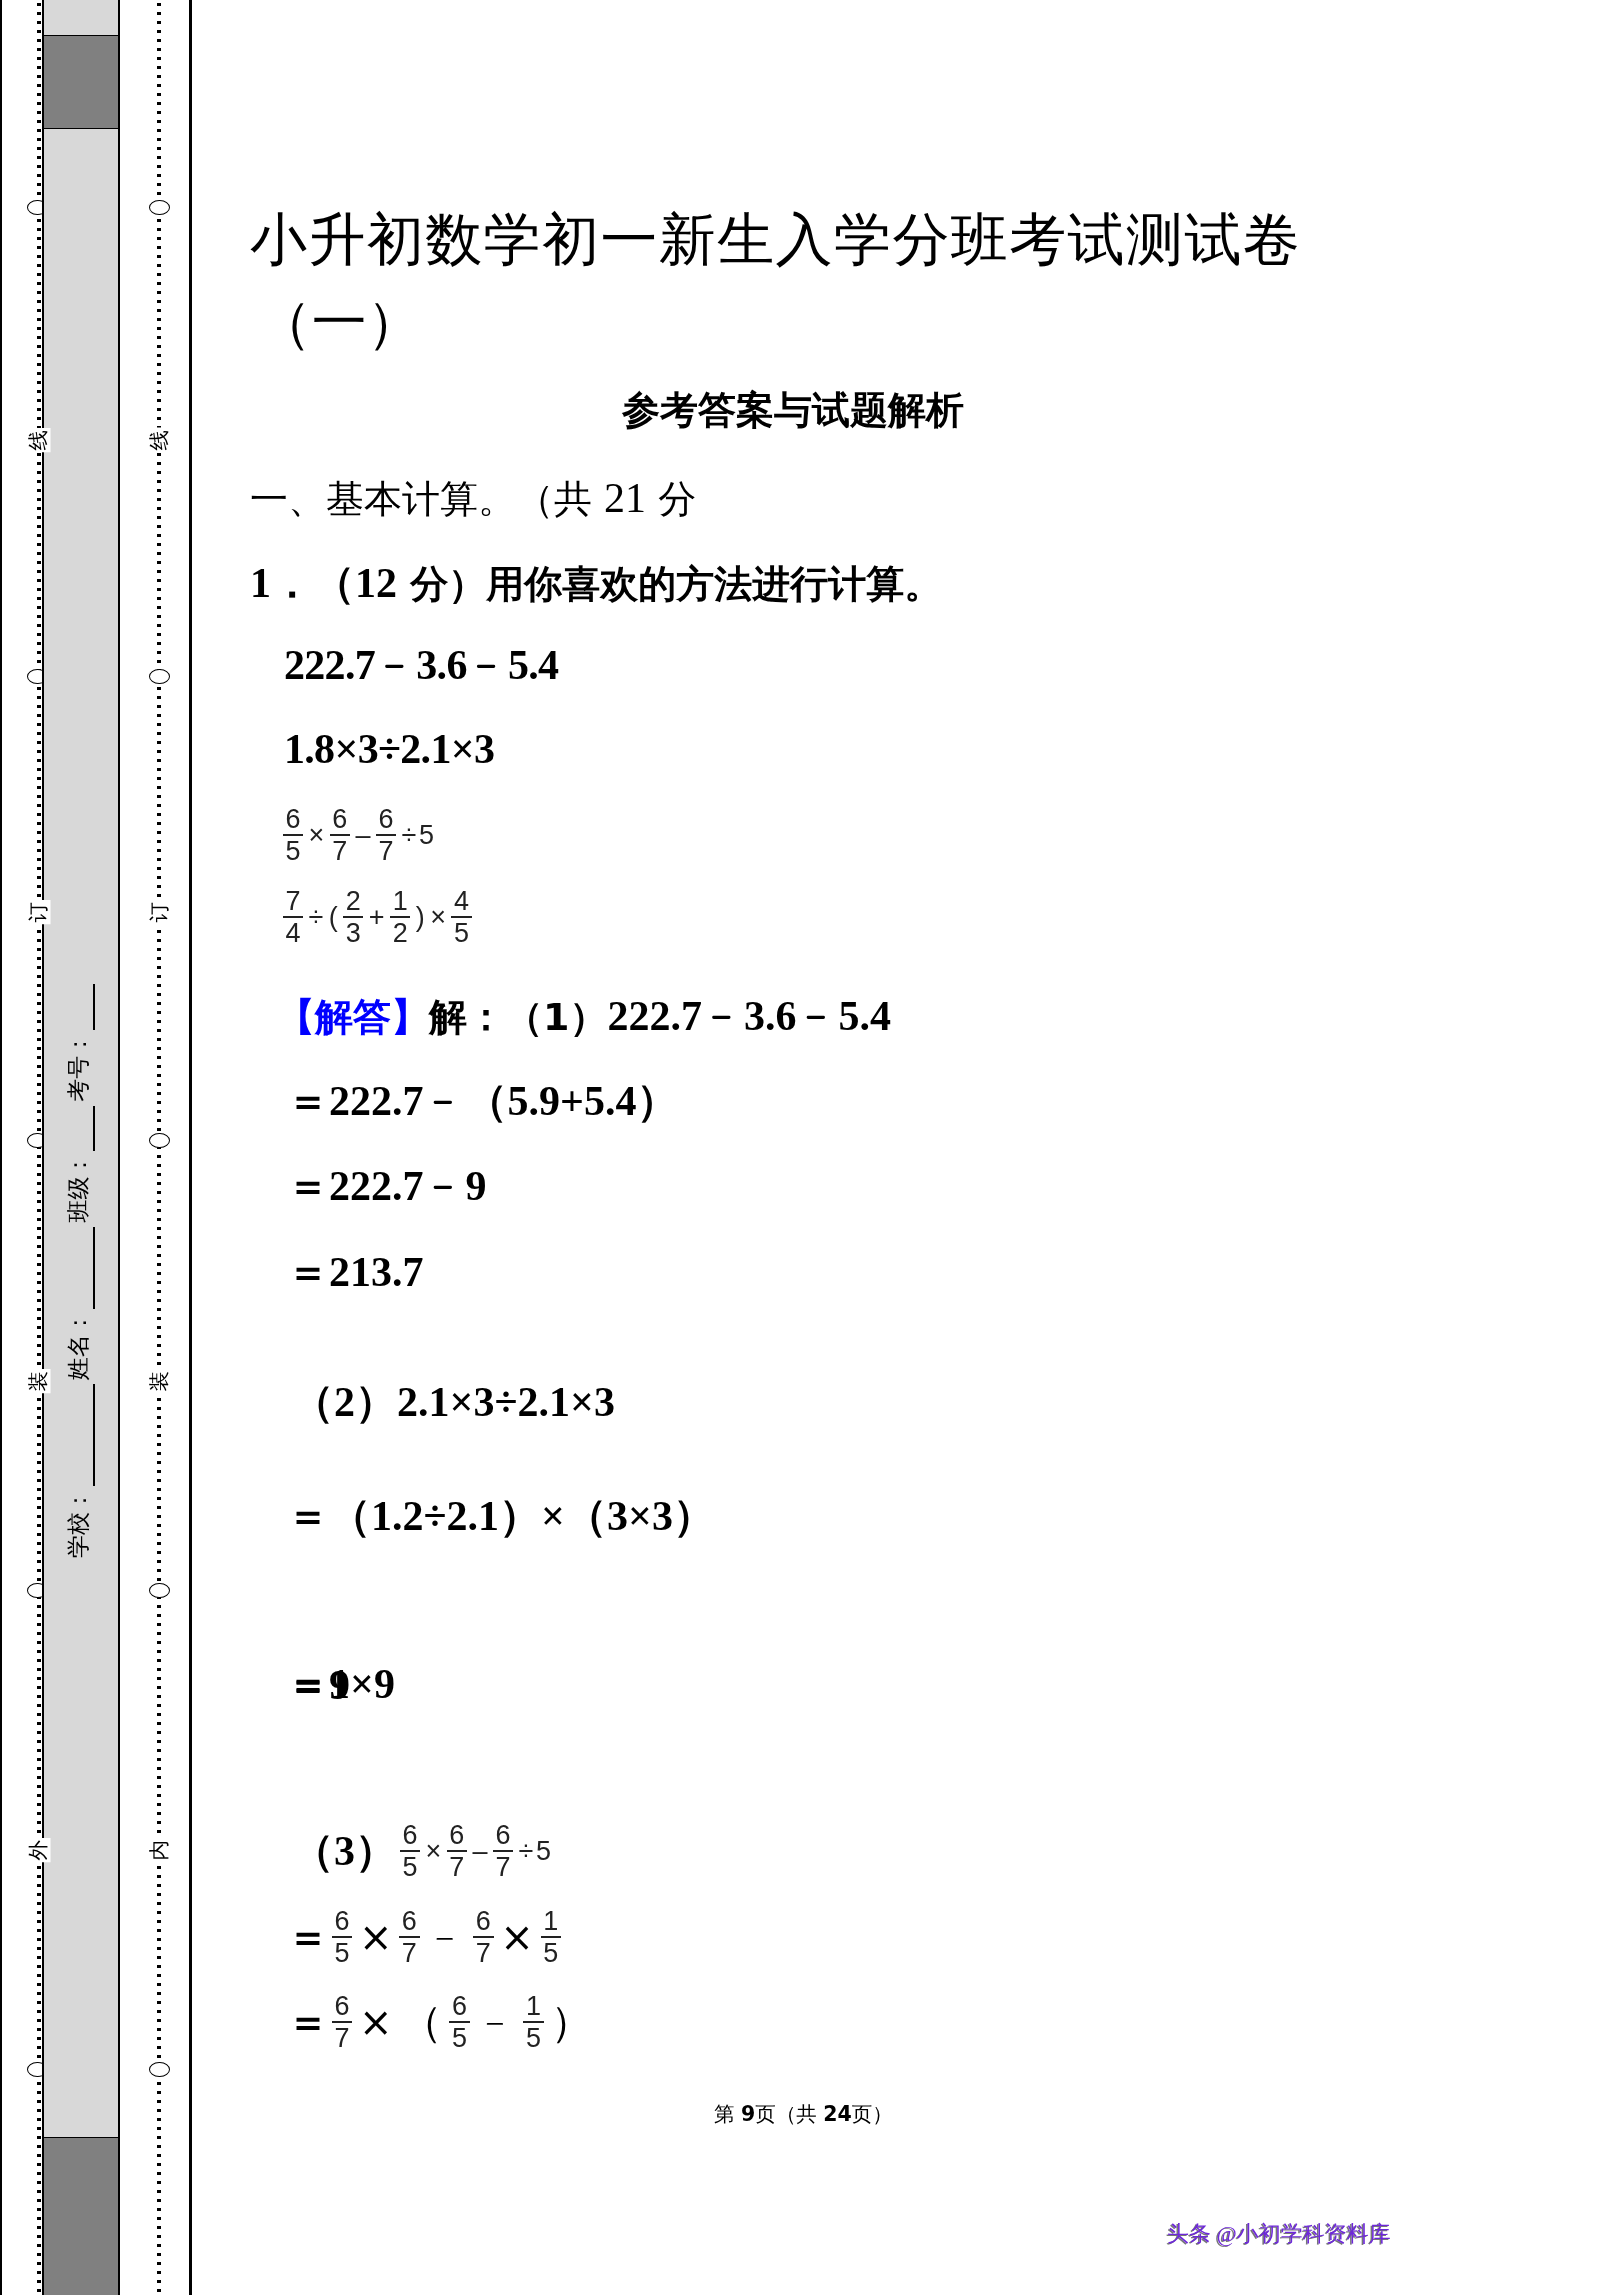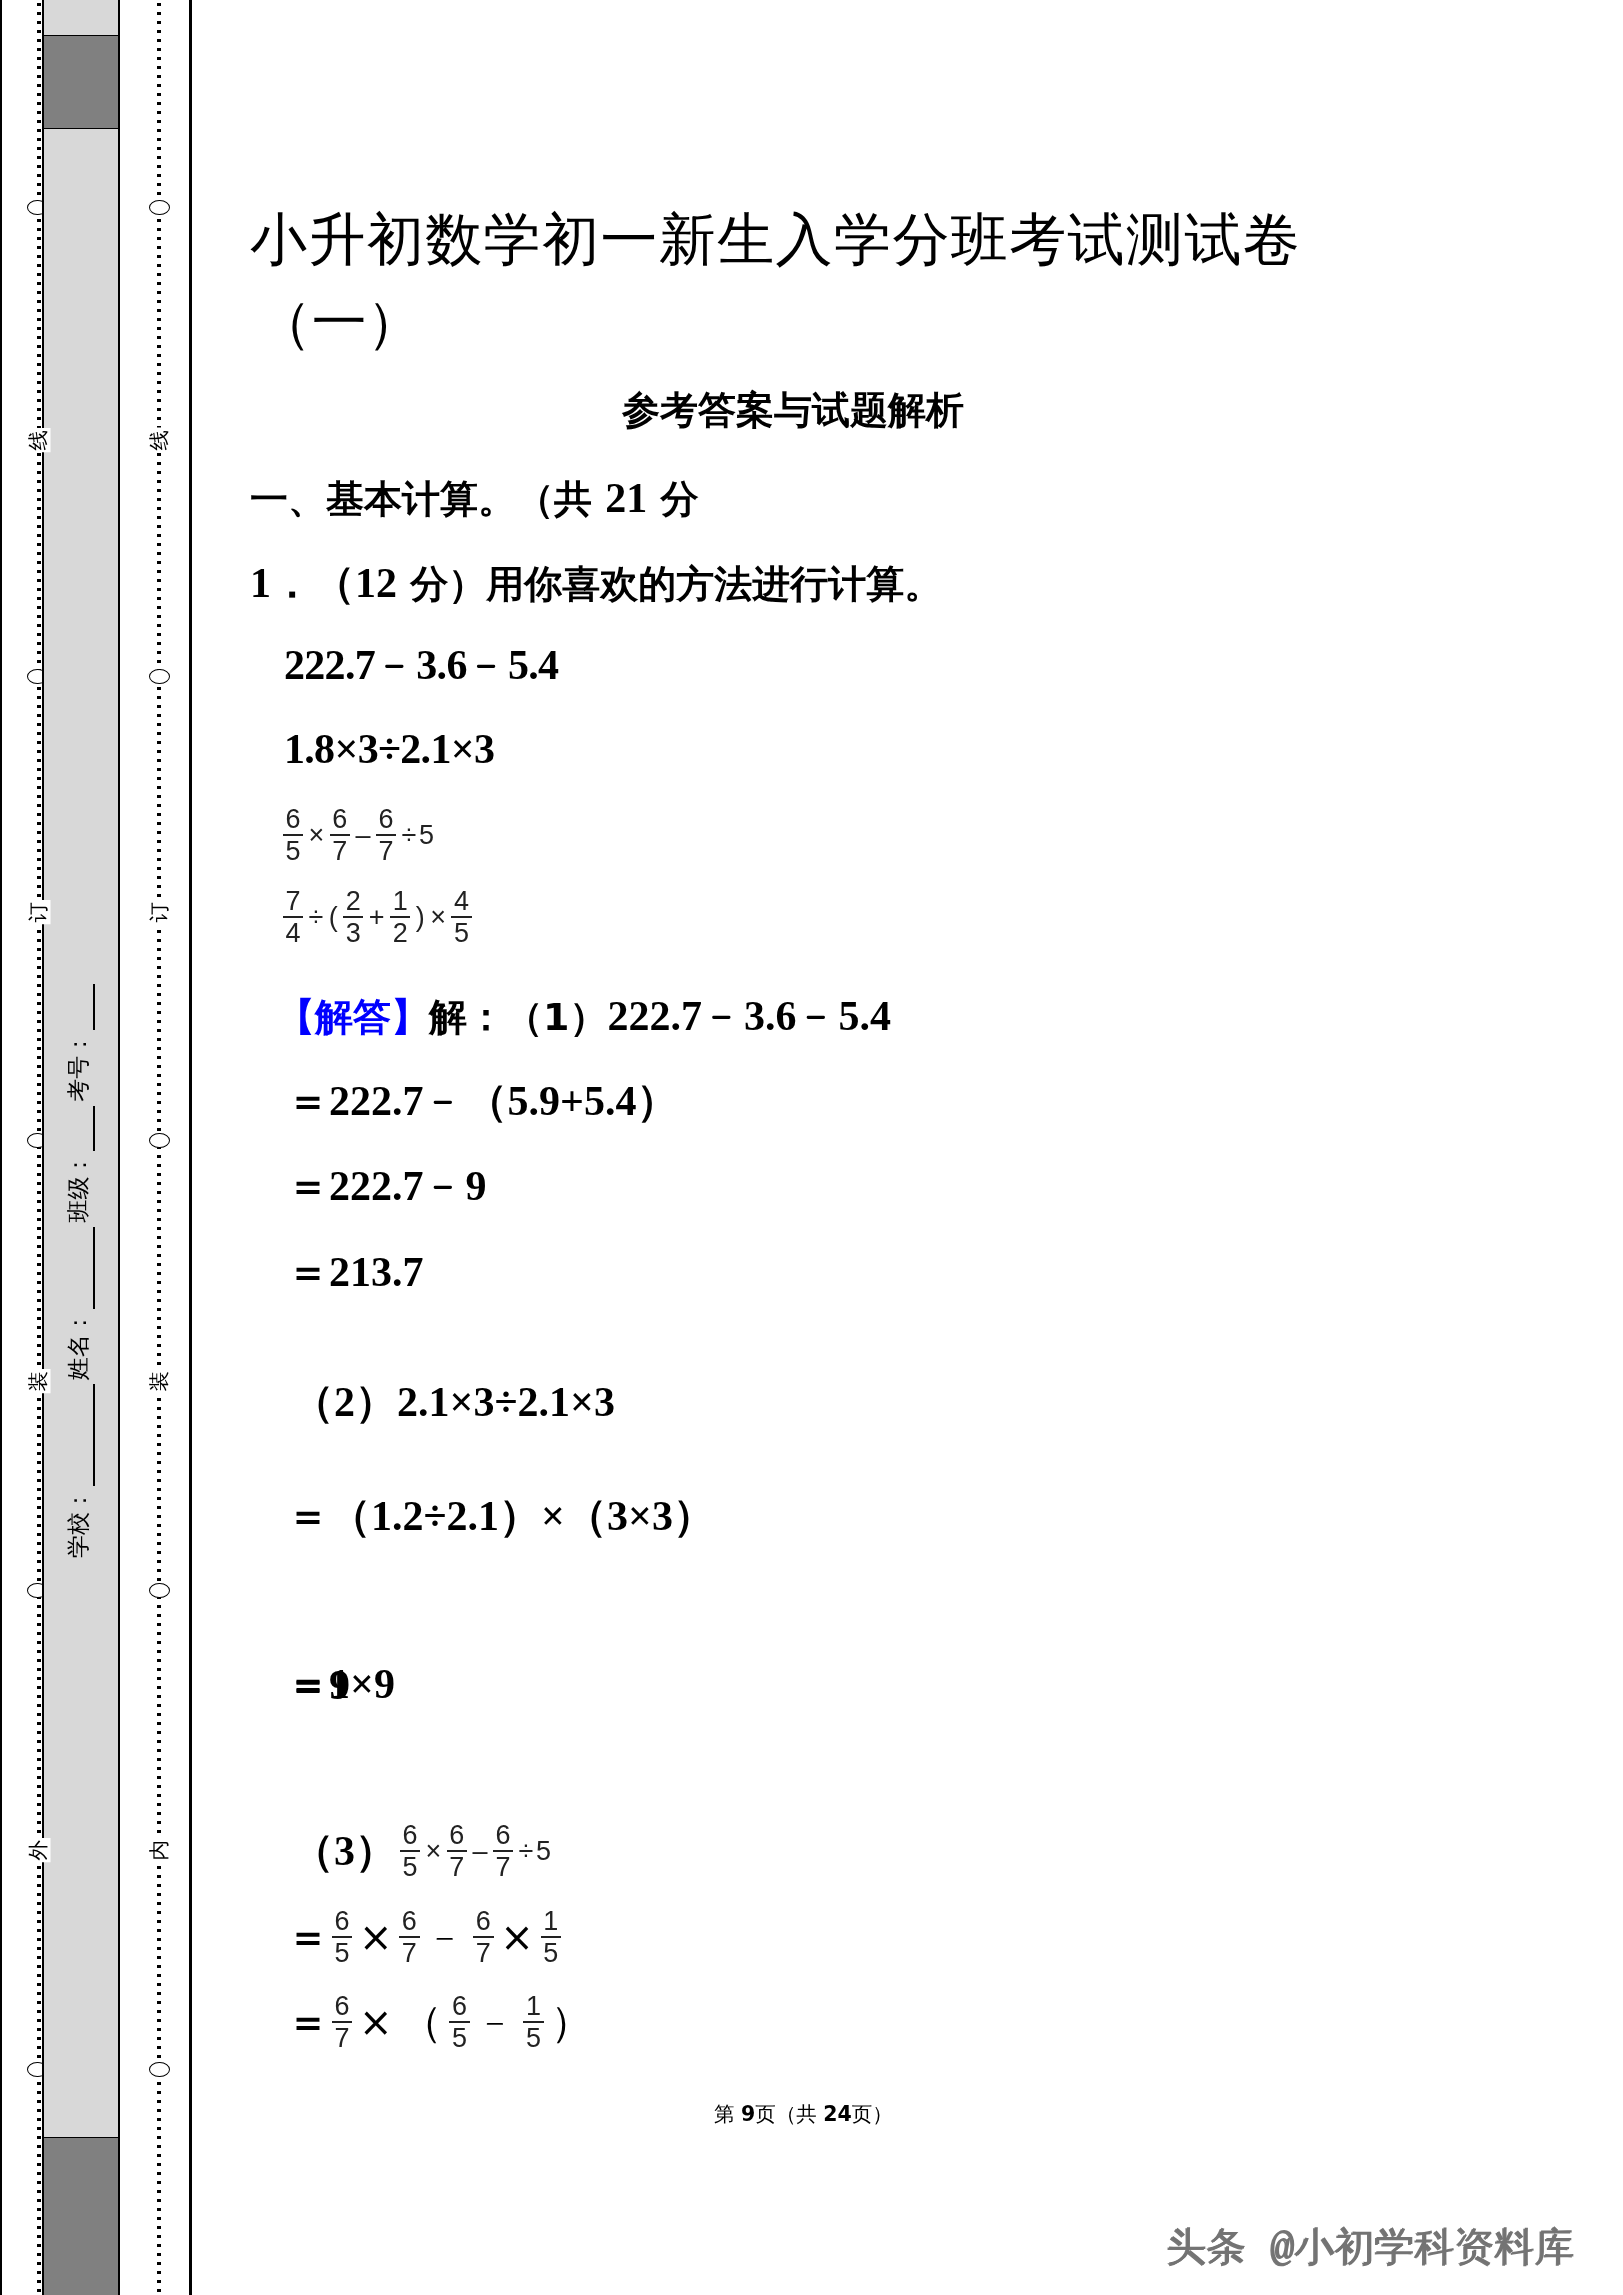--- a/index.html
+++ b/index.html
@@ -40,7 +40,7 @@
   .title-sub { position:absolute; left:6.8px; top:288px; font-family:"DejaVu Sans",sans-serif; font-size:55px; line-height:68px; }
   .subtitle { position:absolute; left:372px; top:386px; font-family:"DejaVu Sans",sans-serif; font-weight:bold;
               font-size:38px; line-height:48px; }
-  .section { position:absolute; left:0; top:474px; font-family:"DejaVu Sans",sans-serif; font-weight:bold;
+  .section { position:absolute; left:0; top:474px; font-family:"DejaVu Sans",sans-serif; font-weight:normal;
              font-size:38px; line-height:48px; white-space:nowrap; }
   .section .num { font-family:"Liberation Serif",serif; font-size:42px; }
   .q1 { position:absolute; left:0; top:559px; font-family:"DejaVu Sans",sans-serif; font-weight:bold;

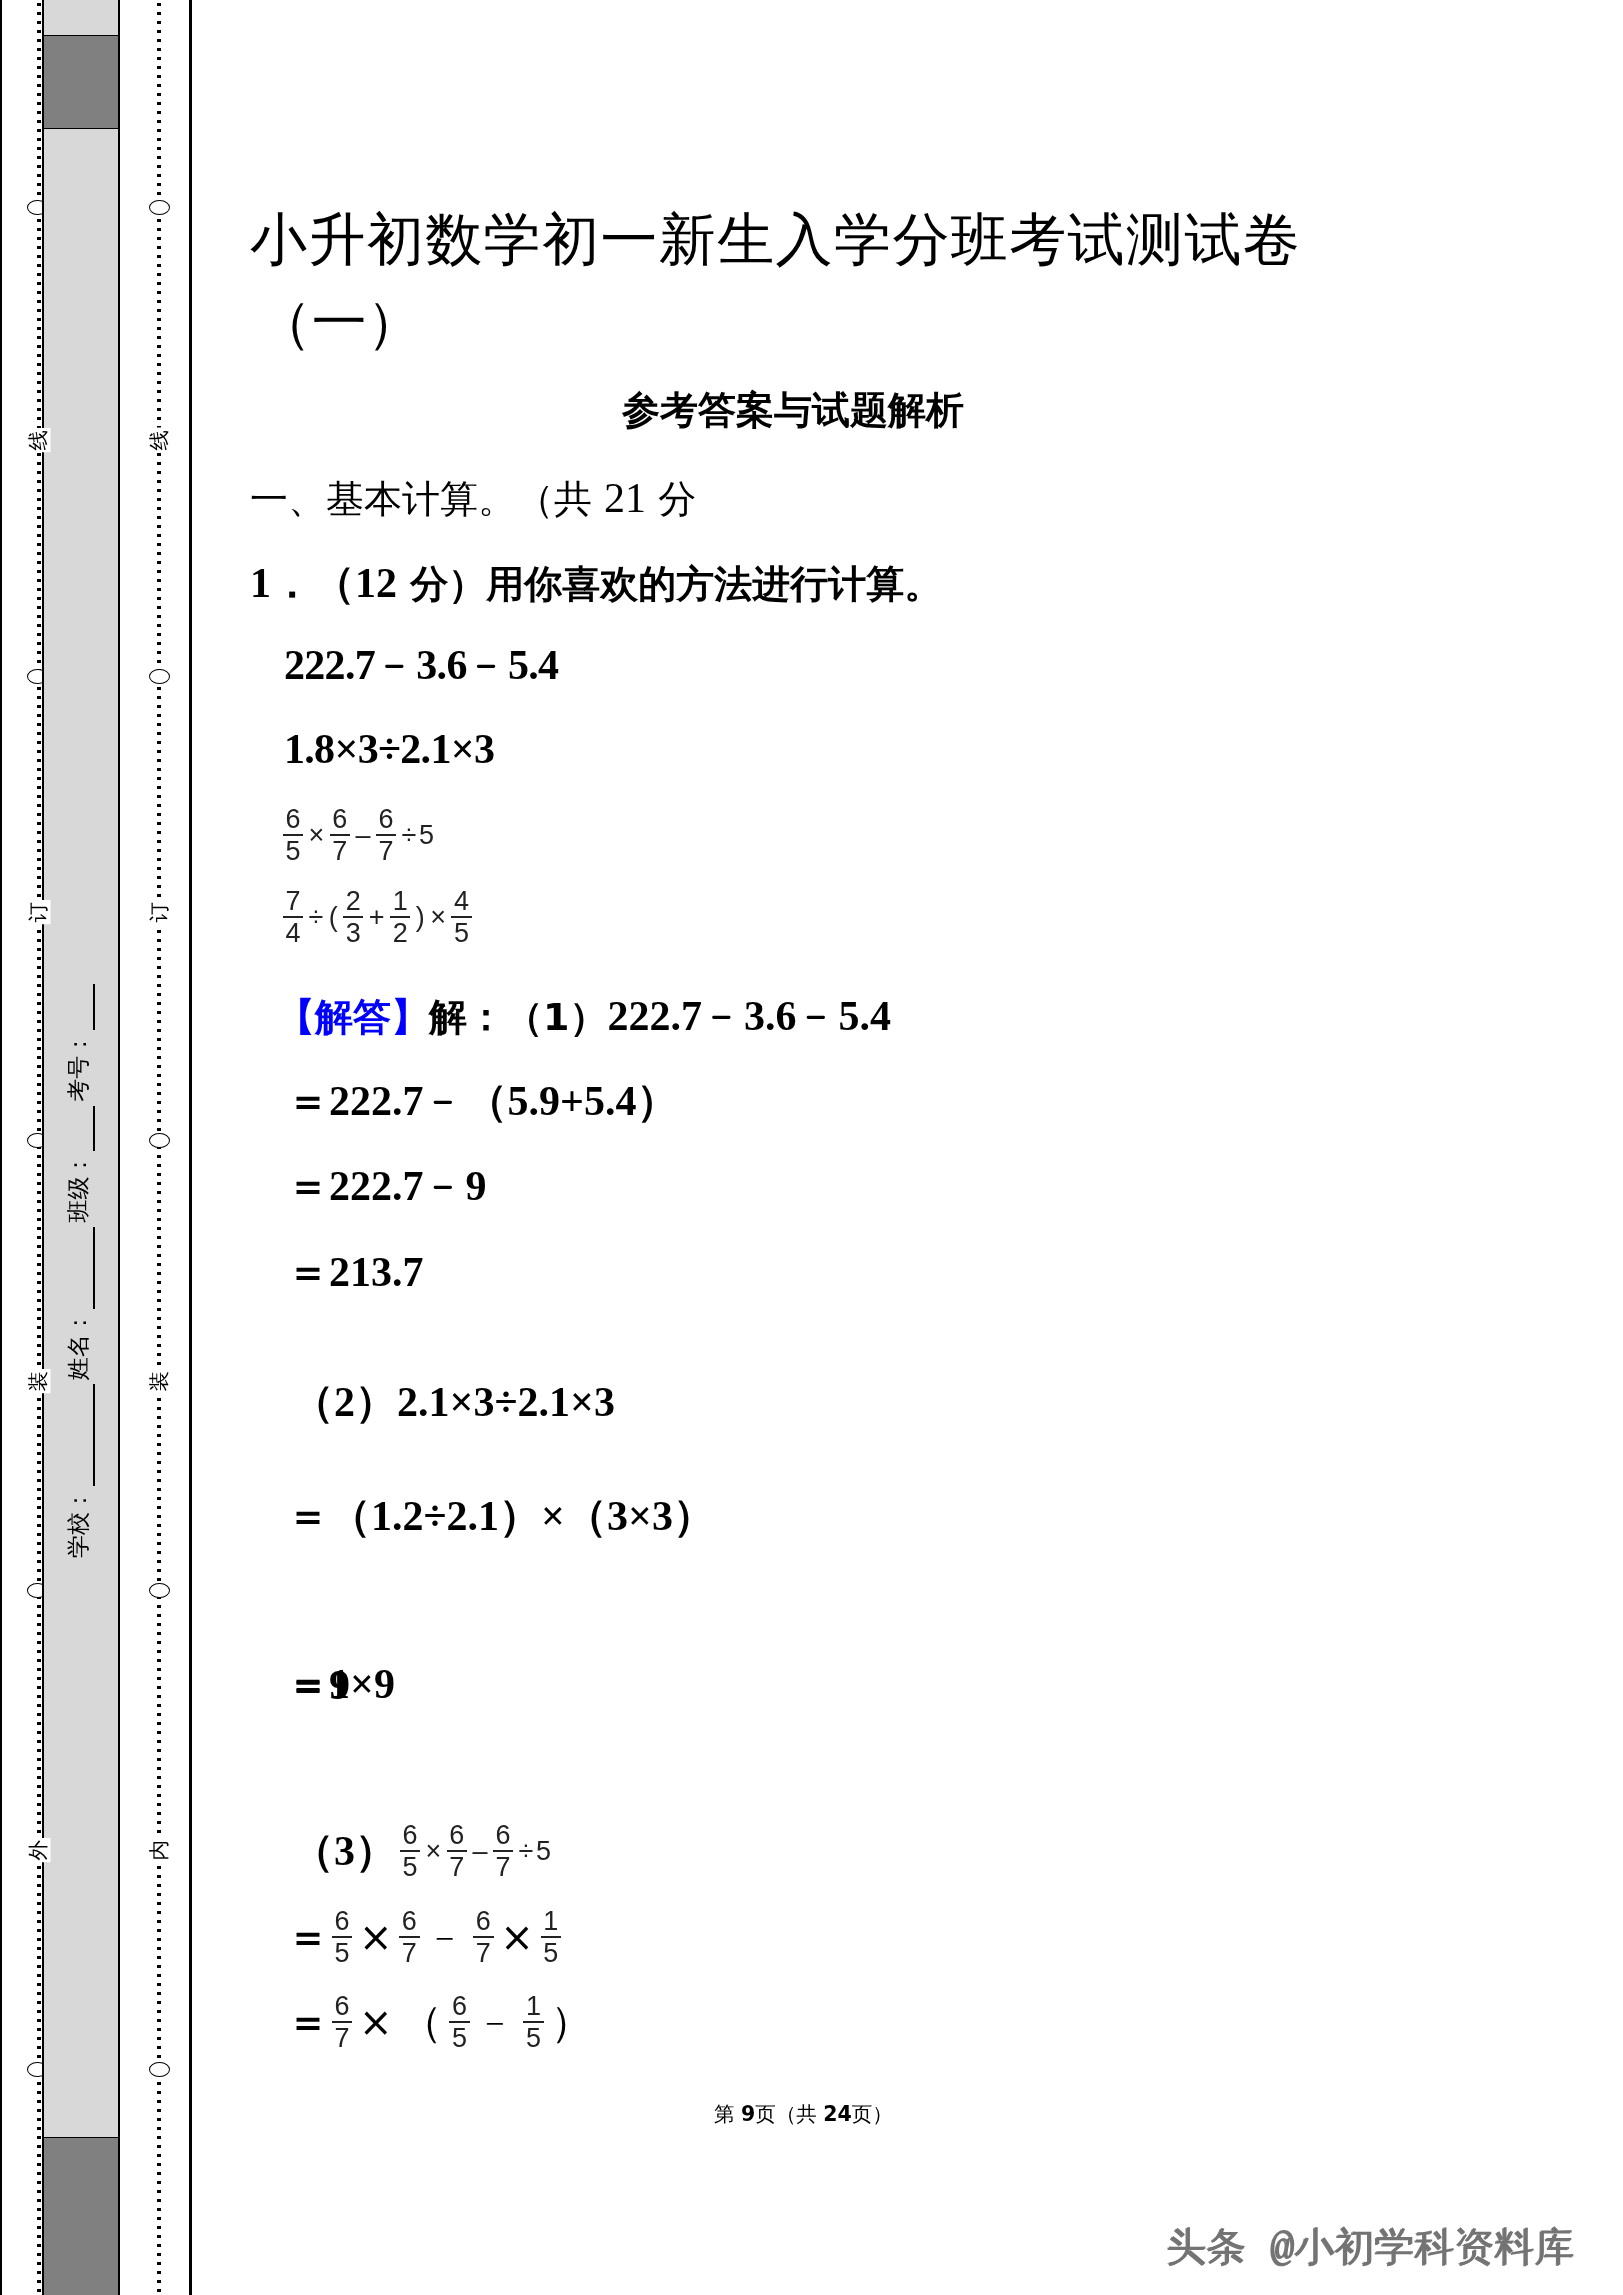--- a/index.html
+++ b/index.html
@@ -71,8 +71,8 @@
 
   .footer { position:absolute; left:714px; top:2100px; font-family:"DejaVu Serif",serif; font-size:20.5px; white-space:nowrap; }
   .footer b { font-family:"DejaVu Sans",sans-serif; }
-  .watermark { position:absolute; left:1167px; top:2219px; font-family:Liberation Mono, monospace; font-size:40px;
-               color:#737373; white-space:nowrap; text-shadow:-1.4px 1.4px 0 #777; }
+  .watermark { position:absolute; left:1167px; top:2219px; font-family:Liberation Serif, serif; font-size:22px;
+               color:#6d28d9; white-space:nowrap; text-shadow:-1.4px 1.4px 0 #777; }
 </style>
 </head>
 <body>

